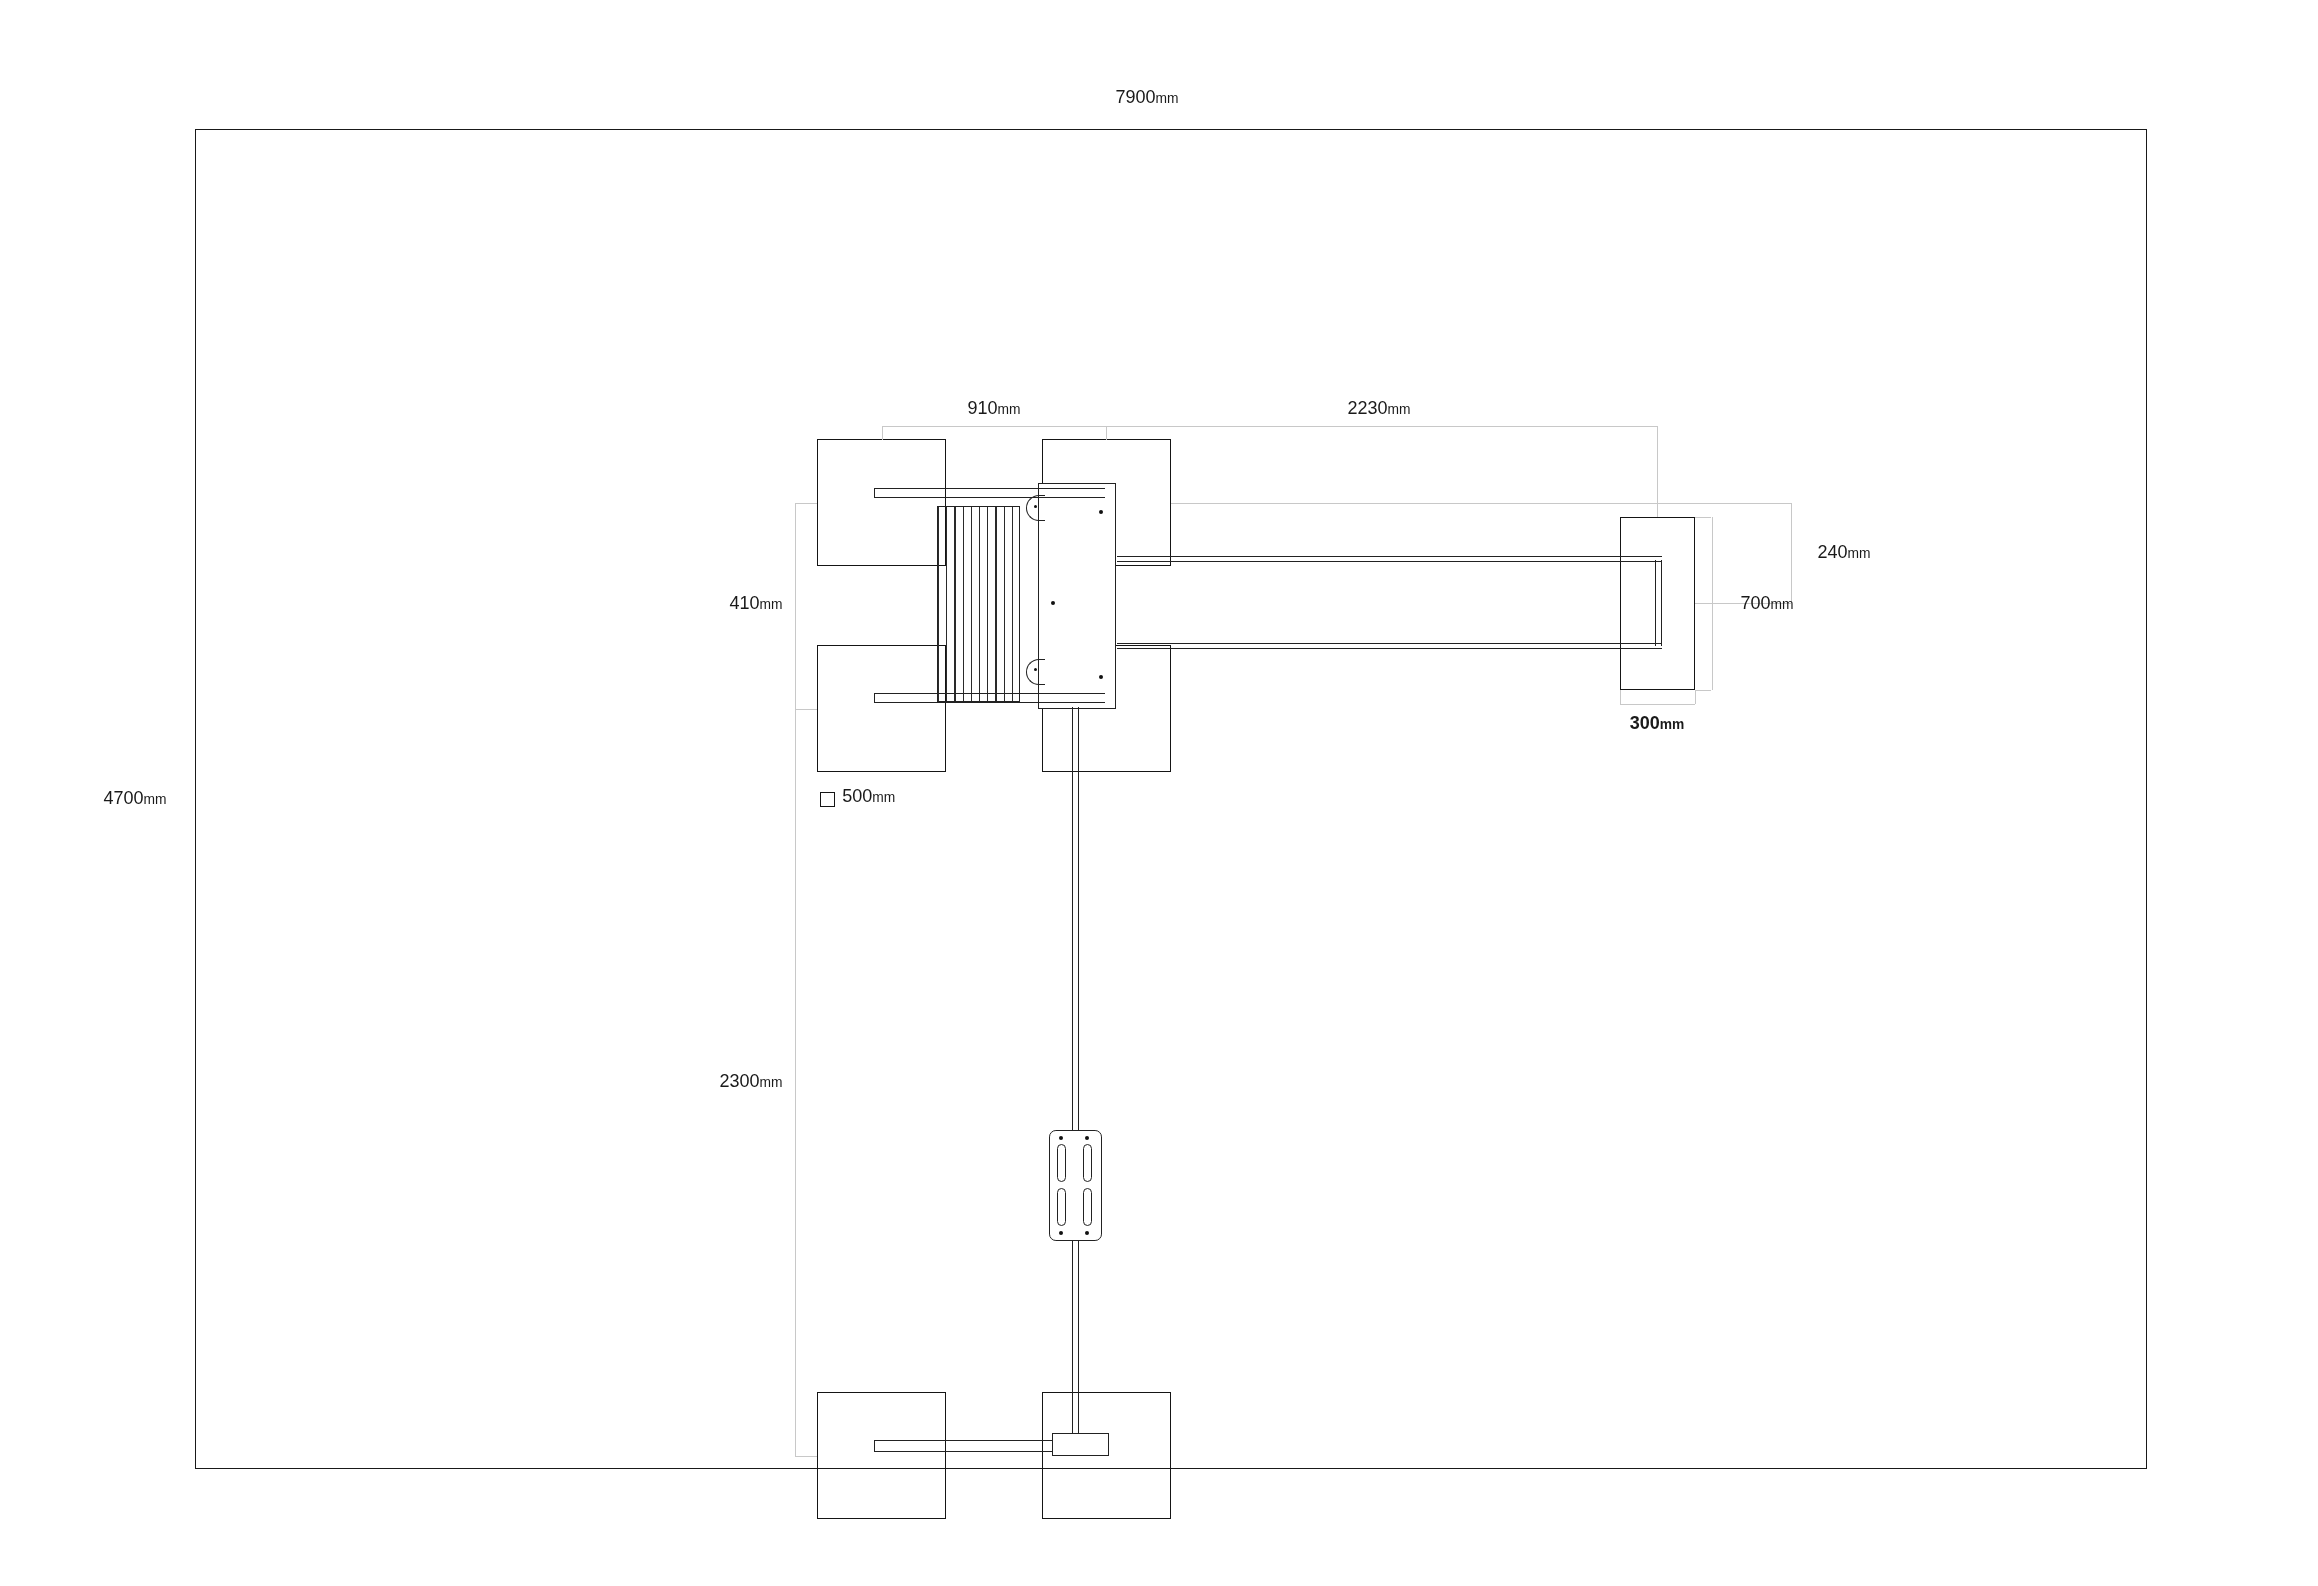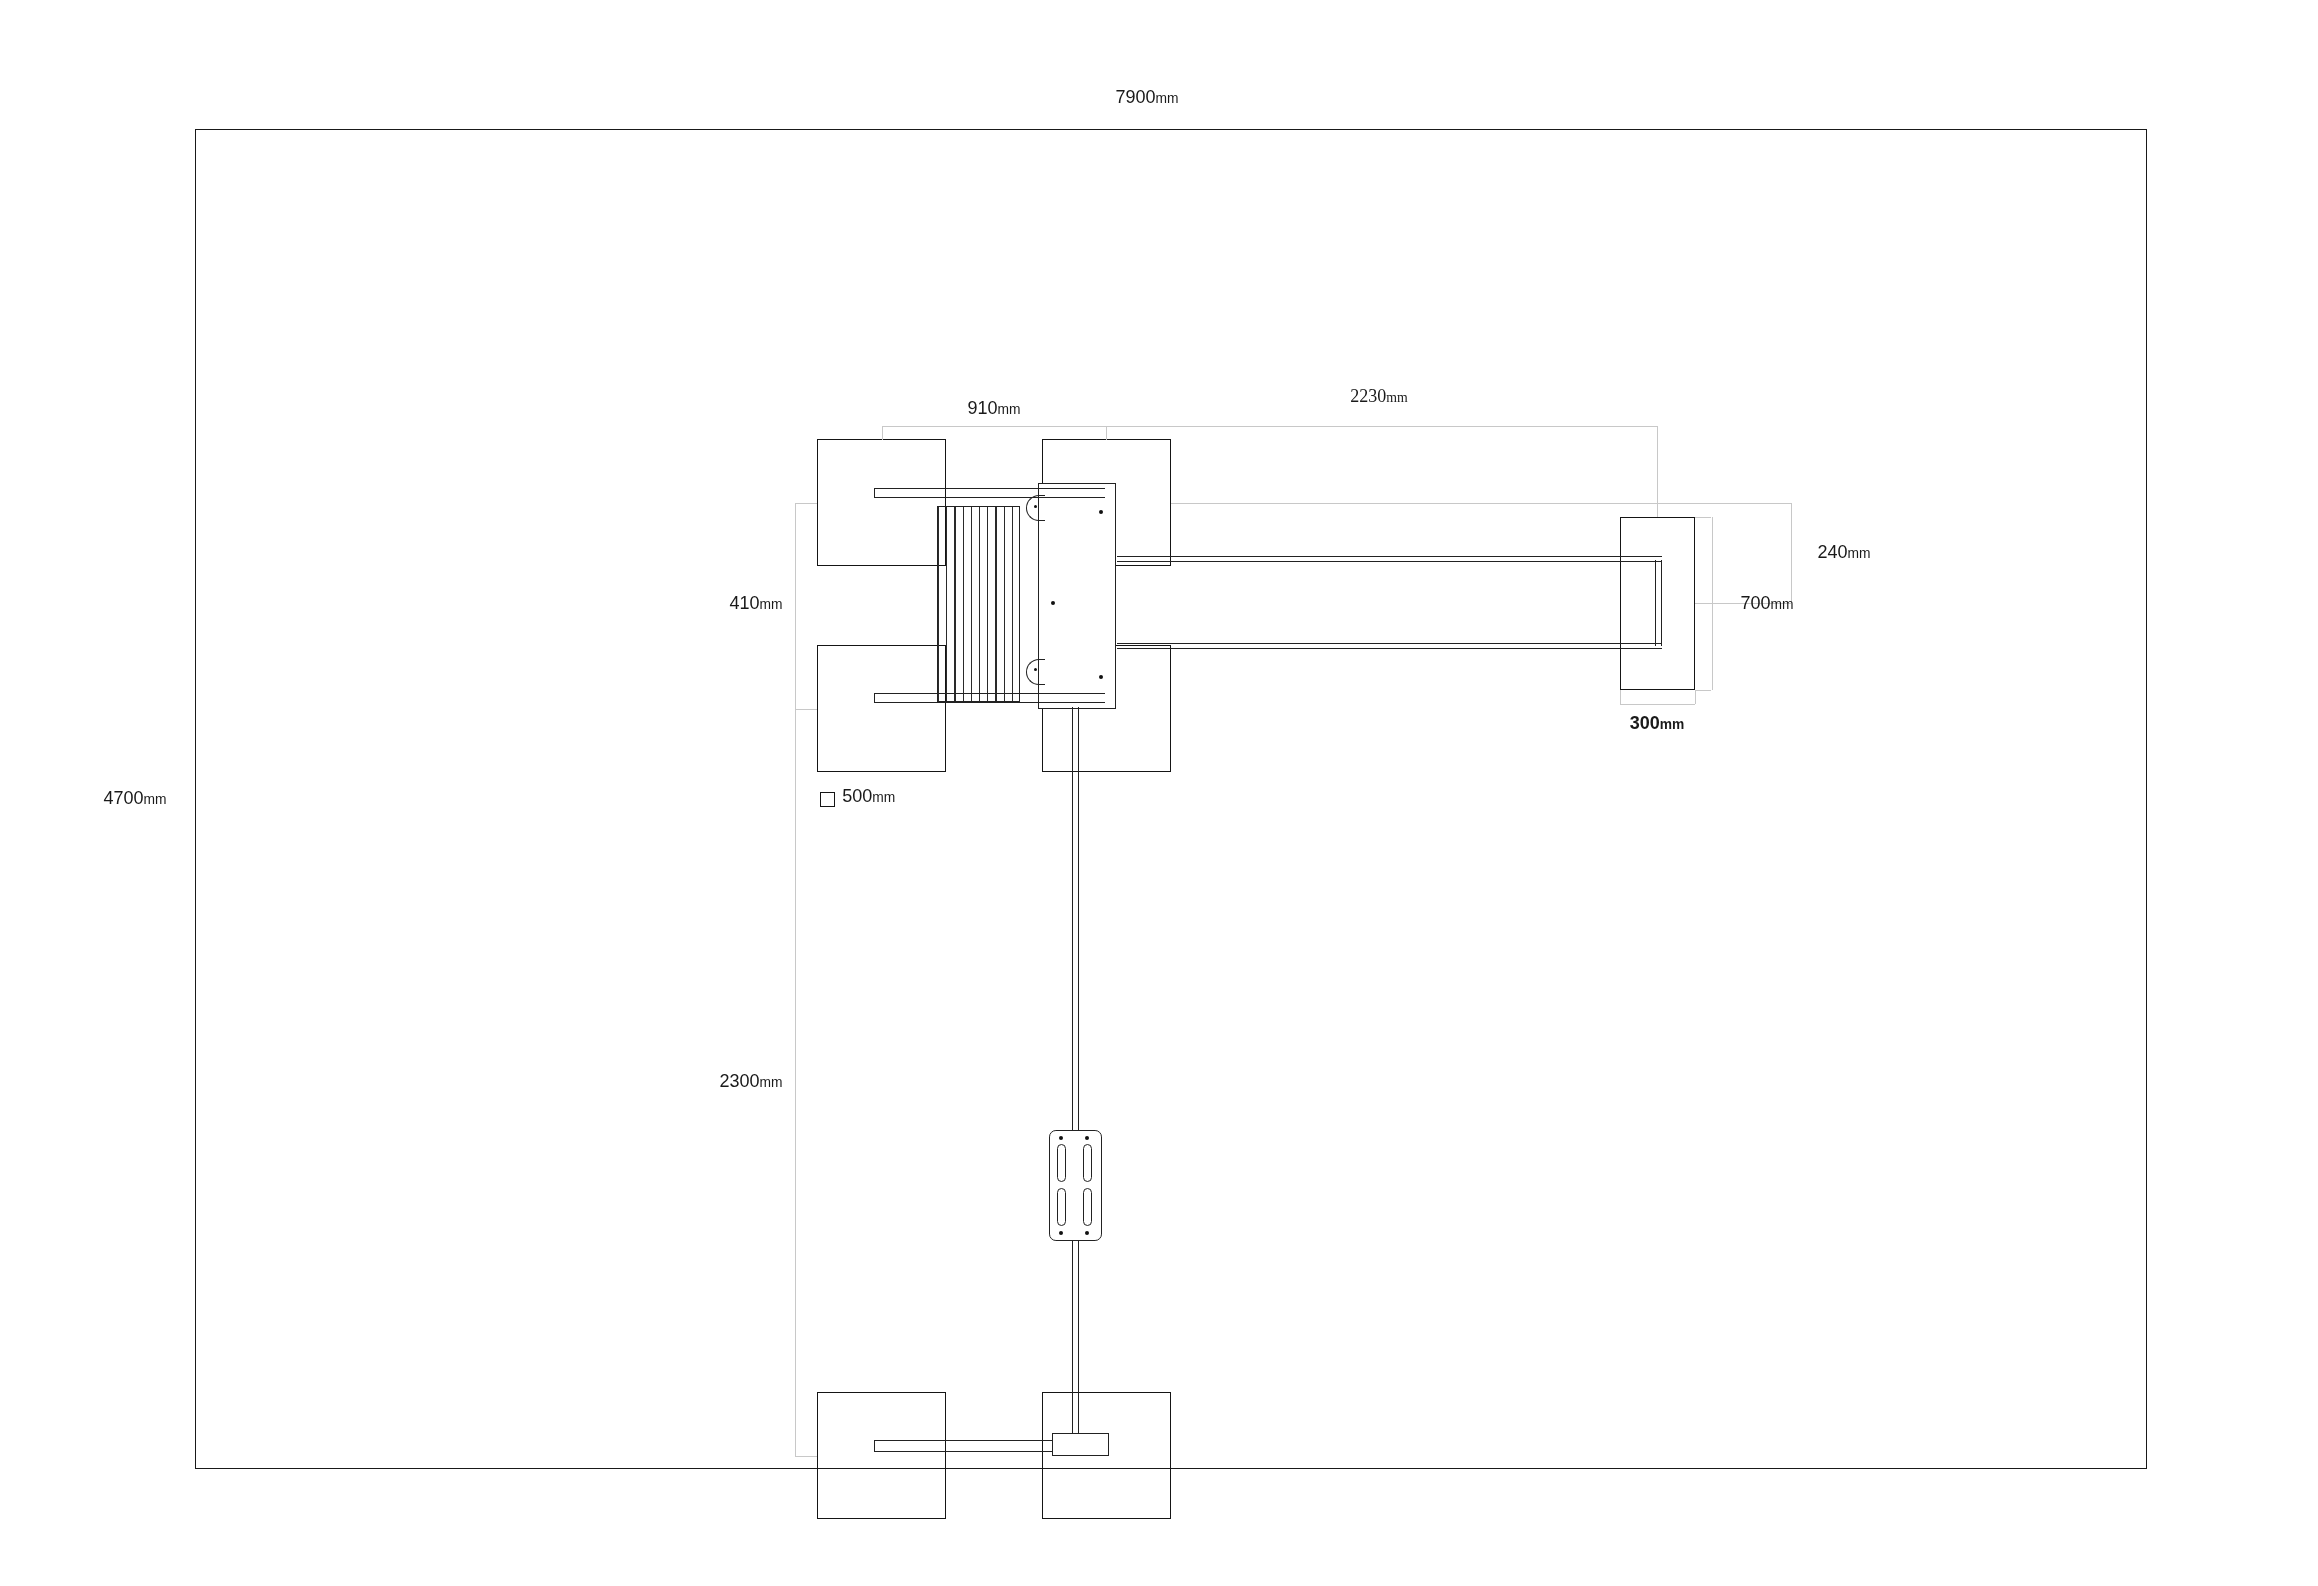--- a/index.html
+++ b/index.html
@@ -111,7 +111,7 @@
     <span class="val">910</span><span class="unit">mm</span>
   </div>
 
-  <div class="dim-label" style="left:1379px; top:388px;font-family:Liberation Serif, serif;">
+  <div class="dim-label" style="left:1379px; top:400px;">
     <span class="val">2230</span><span class="unit">mm</span>
   </div>
 

